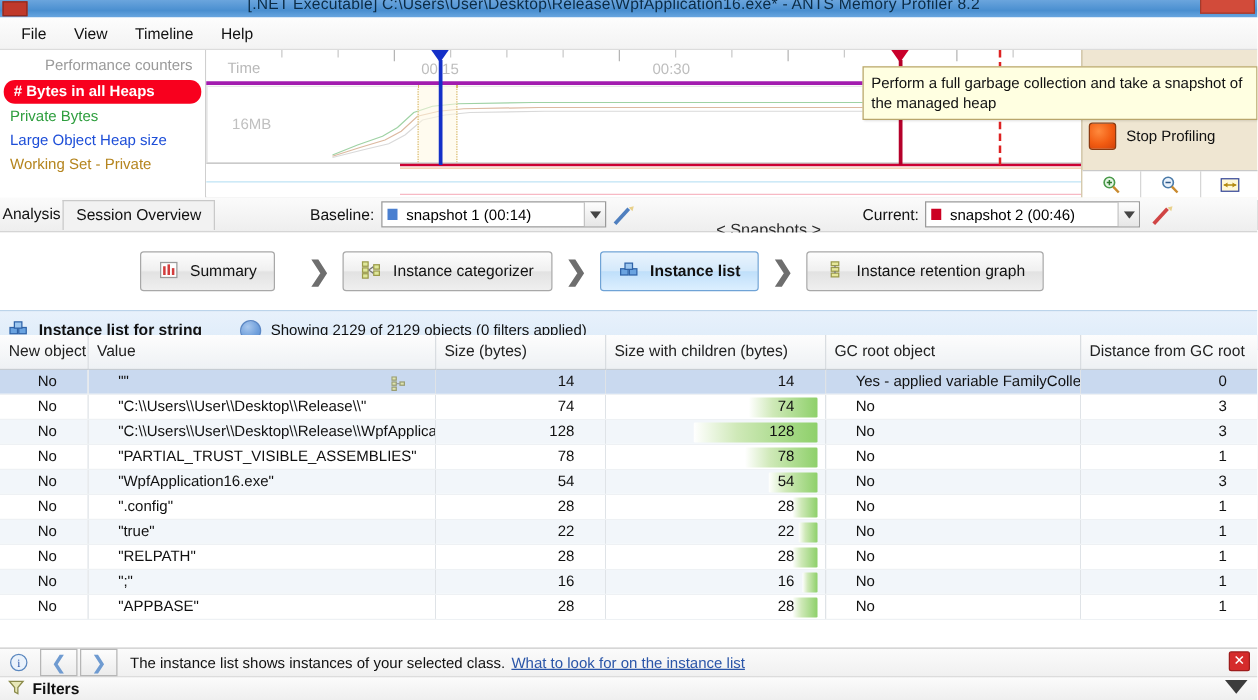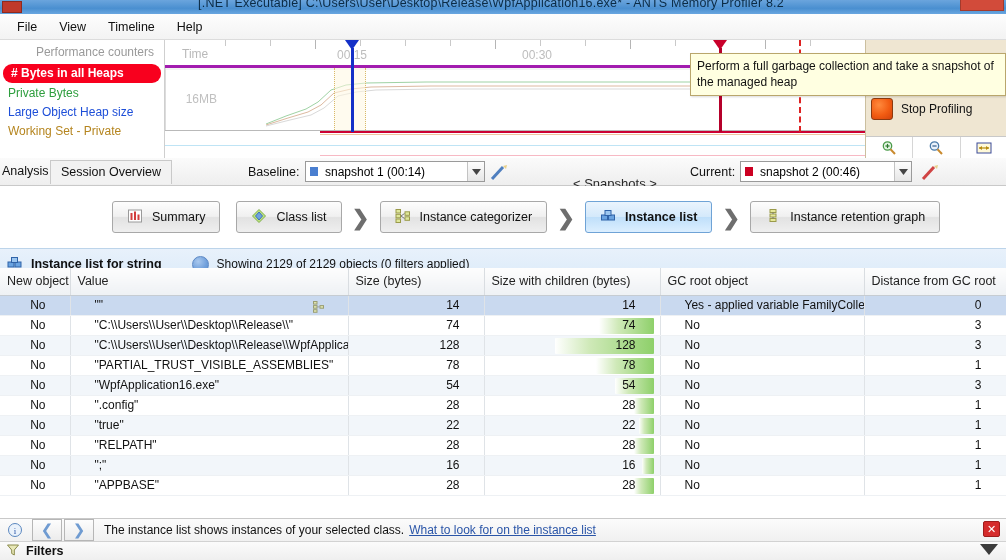--- a/index.html
+++ b/index.html
@@ -469,15 +469,6 @@
       <span>Summary</span>
     </div>
     <div class="navgap"></div>
-    <div class="navbtn">
-      <span>
-        <svg width="16" height="16" viewBox="0 0 16 16">
-          <polygon points="8,1.5 14.5,8 8,14.5 1.5,8" fill="#bde27f" stroke="#7fae4d"></polygon>
-          <polygon points="8,4 11.5,8 8,12 4.5,8" fill="#6fa3e0" stroke="#3f72b8"></polygon>
-        </svg>
-      </span>
-      <span>Class list</span>
-    </div>
     <div class="chev">❯</div>
     <div class="navbtn">
       <span>

